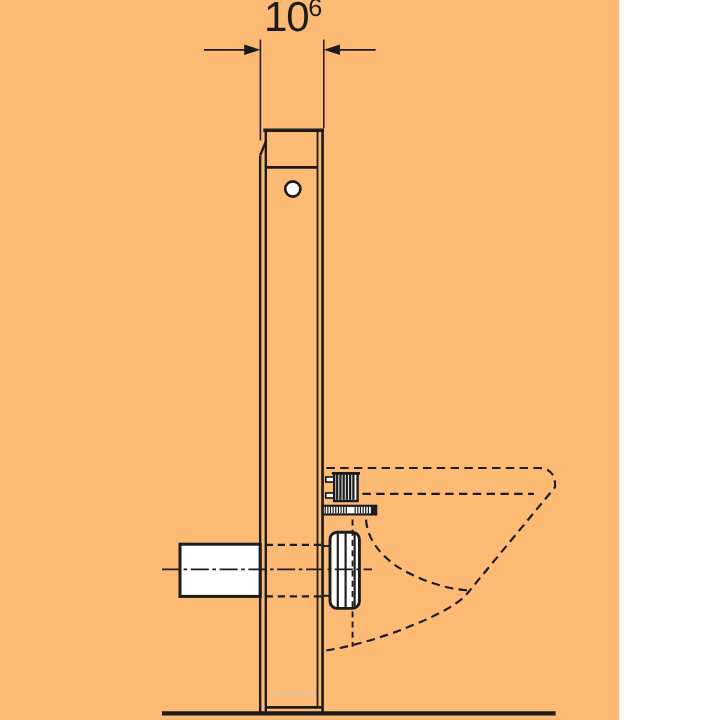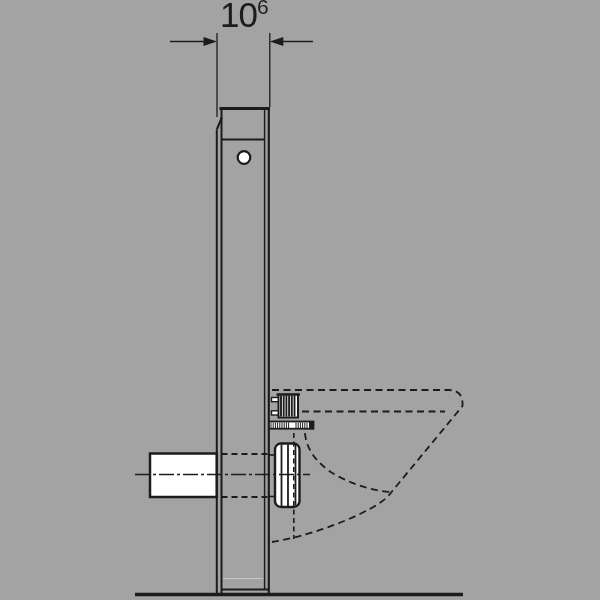--- a/index.html
+++ b/index.html
@@ -5,8 +5,8 @@
   html,body{margin:0;padding:0;background:#fff;}
   .stage{
     position:relative;
-    width:600px;height:600px;
-    background:#a3a3a3;
+    width:516px;height:600px;
+    background:#fdba74;
     overflow:hidden;
     font-family:"Liberation Sans", sans-serif;
   }

